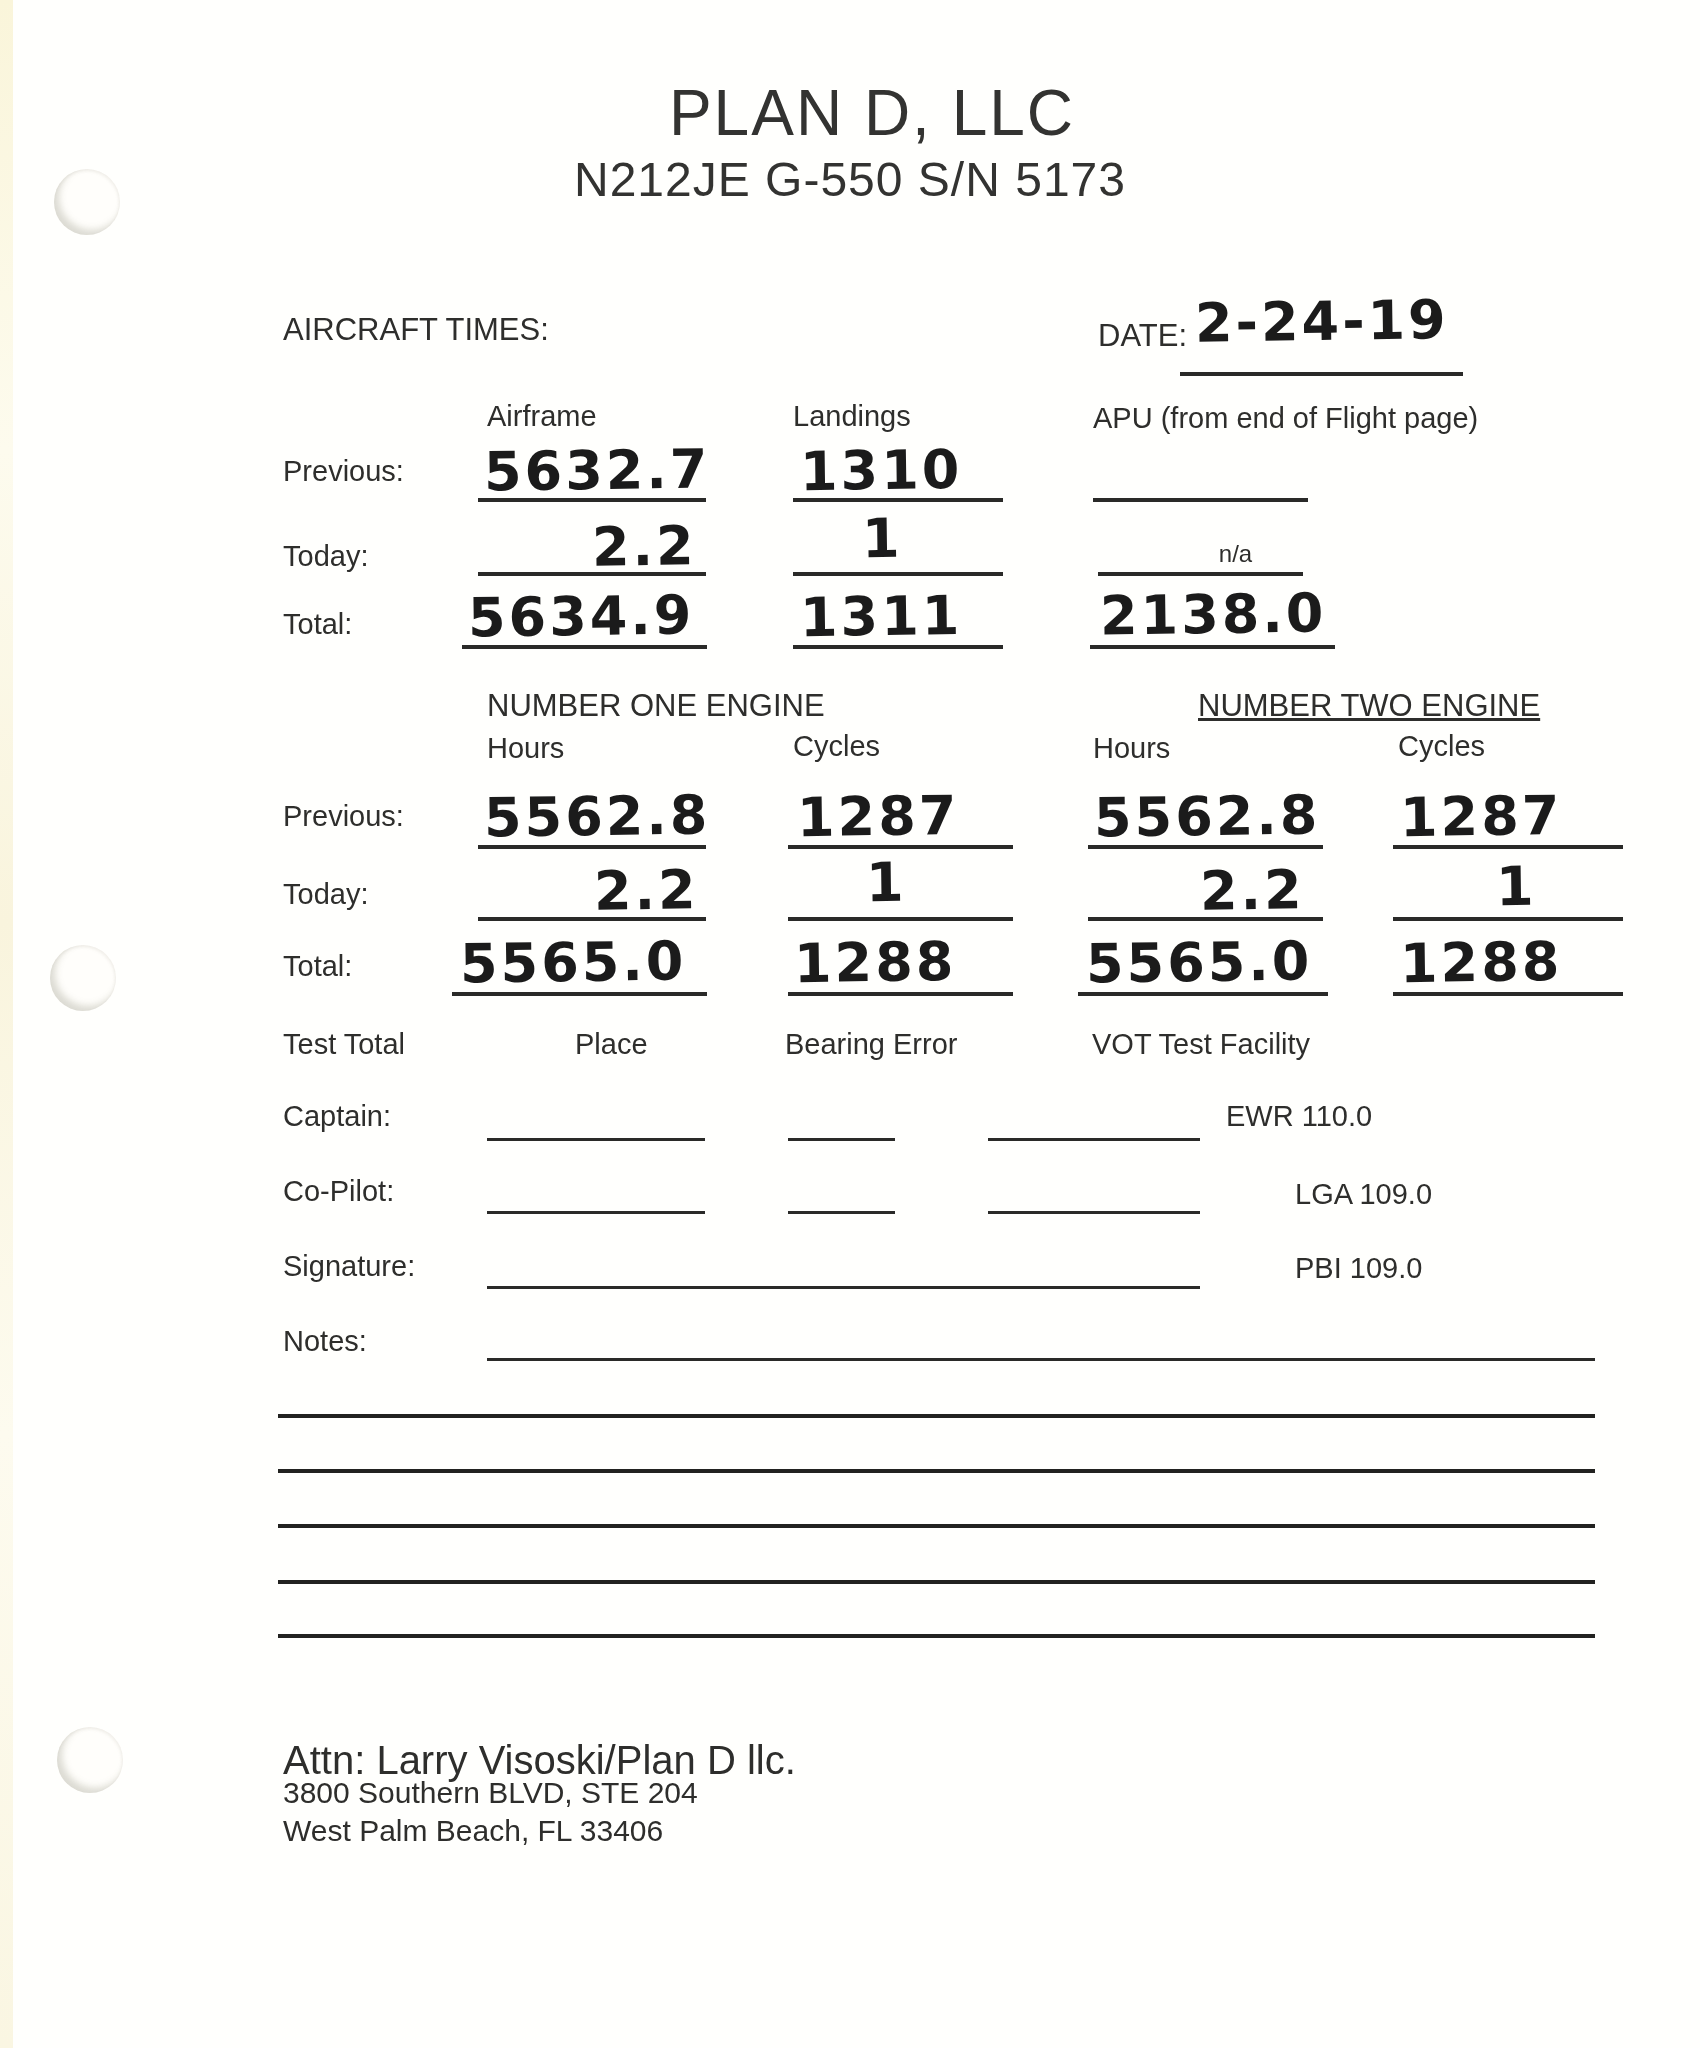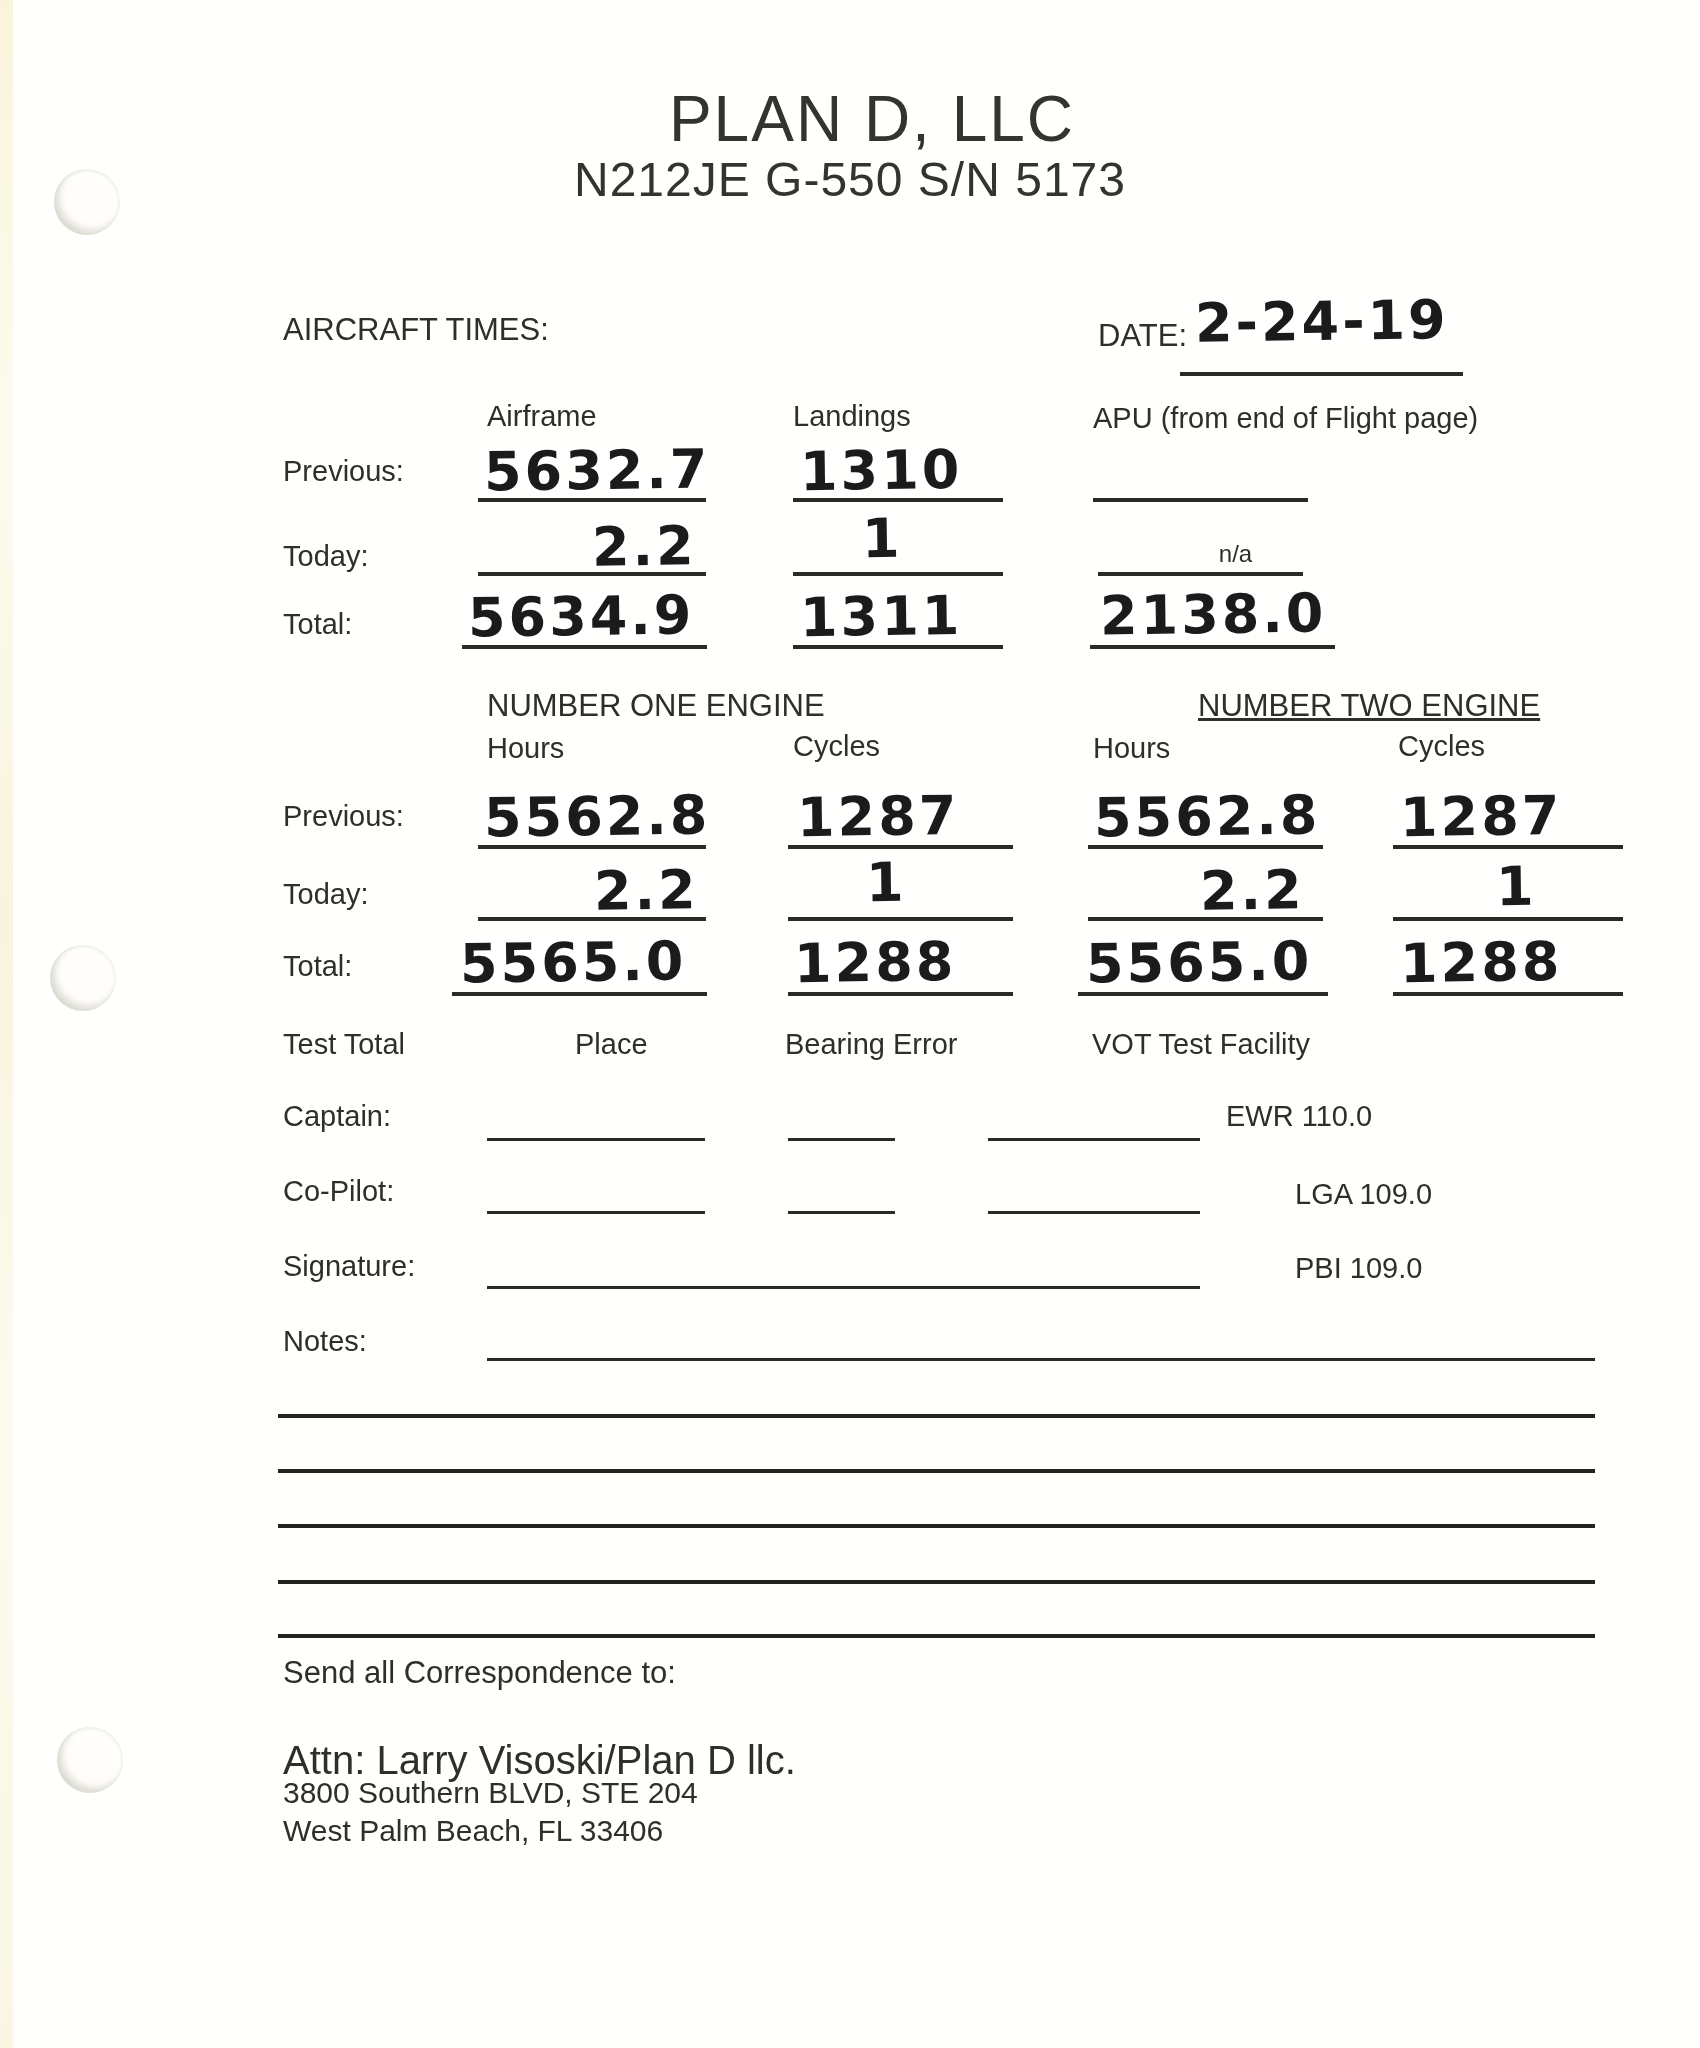--- a/index.html
+++ b/index.html
@@ -36,7 +36,7 @@
   <div class="hole" style="left:50px;top:945px;"></div>
   <div class="hole" style="left:57px;top:1727px;"></div>
 
-  <div class="t title2" style="top:82px;padding-left:44px;">PLAN D, LLC</div>
+  <div class="t title2" style="top:76px;padding-left:44px;">PLAN D, LLC</div>
   <div class="t title3" style="top:152px;">N212JE G-550 S/N 5173</div>
 
   <div class="t sec" style="left:283px;top:312px;">AIRCRAFT TIMES:</div>

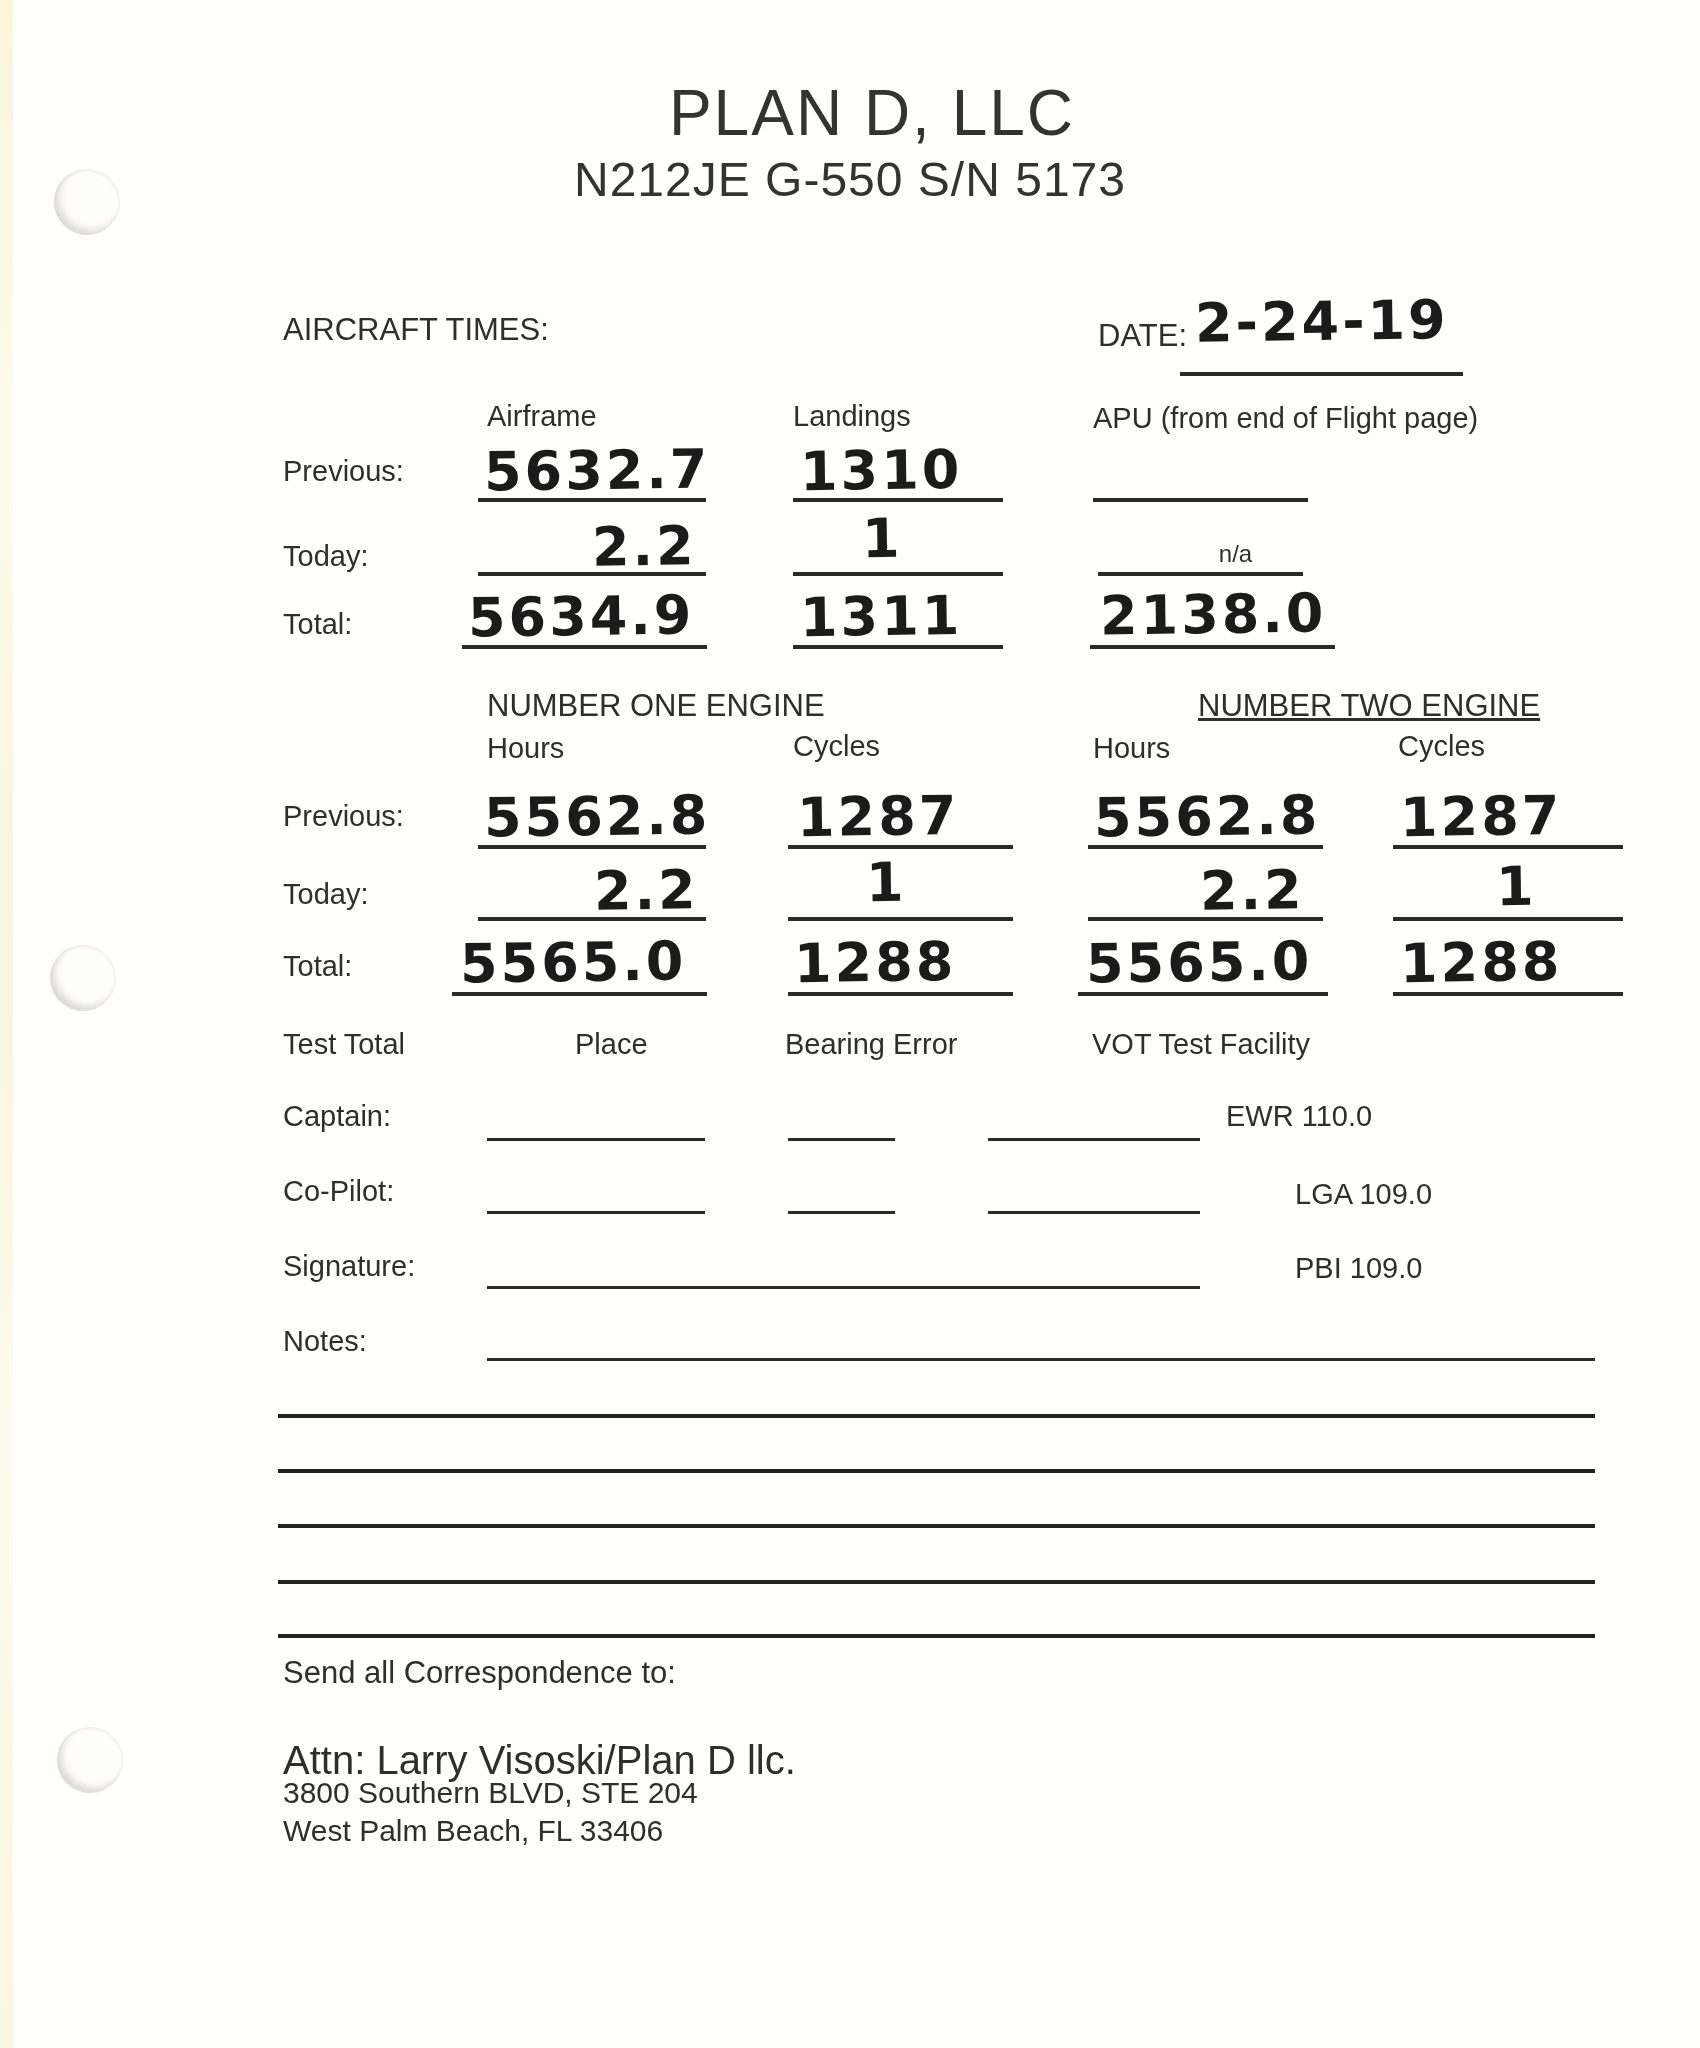--- a/index.html
+++ b/index.html
@@ -137,7 +137,6 @@
   <div class="rline" style="left:278px;top:1580px;width:1317px;"></div>
   <div class="rline" style="left:278px;top:1634px;width:1317px;"></div>
 
-  <div class="t sec" style="left:283px;top:1655px;">Send all Correspondence to:</div>
   <div class="t lbl" style="left:283px;top:1738px;font-size:40px;">Attn: Larry Visoski/Plan D llc.</div>
   <div class="t lbl" style="left:283px;top:1776px;font-size:30px;">3800 Southern BLVD, STE 204</div>
   <div class="t lbl" style="left:283px;top:1814px;font-size:30px;">West Palm Beach, FL 33406</div>

